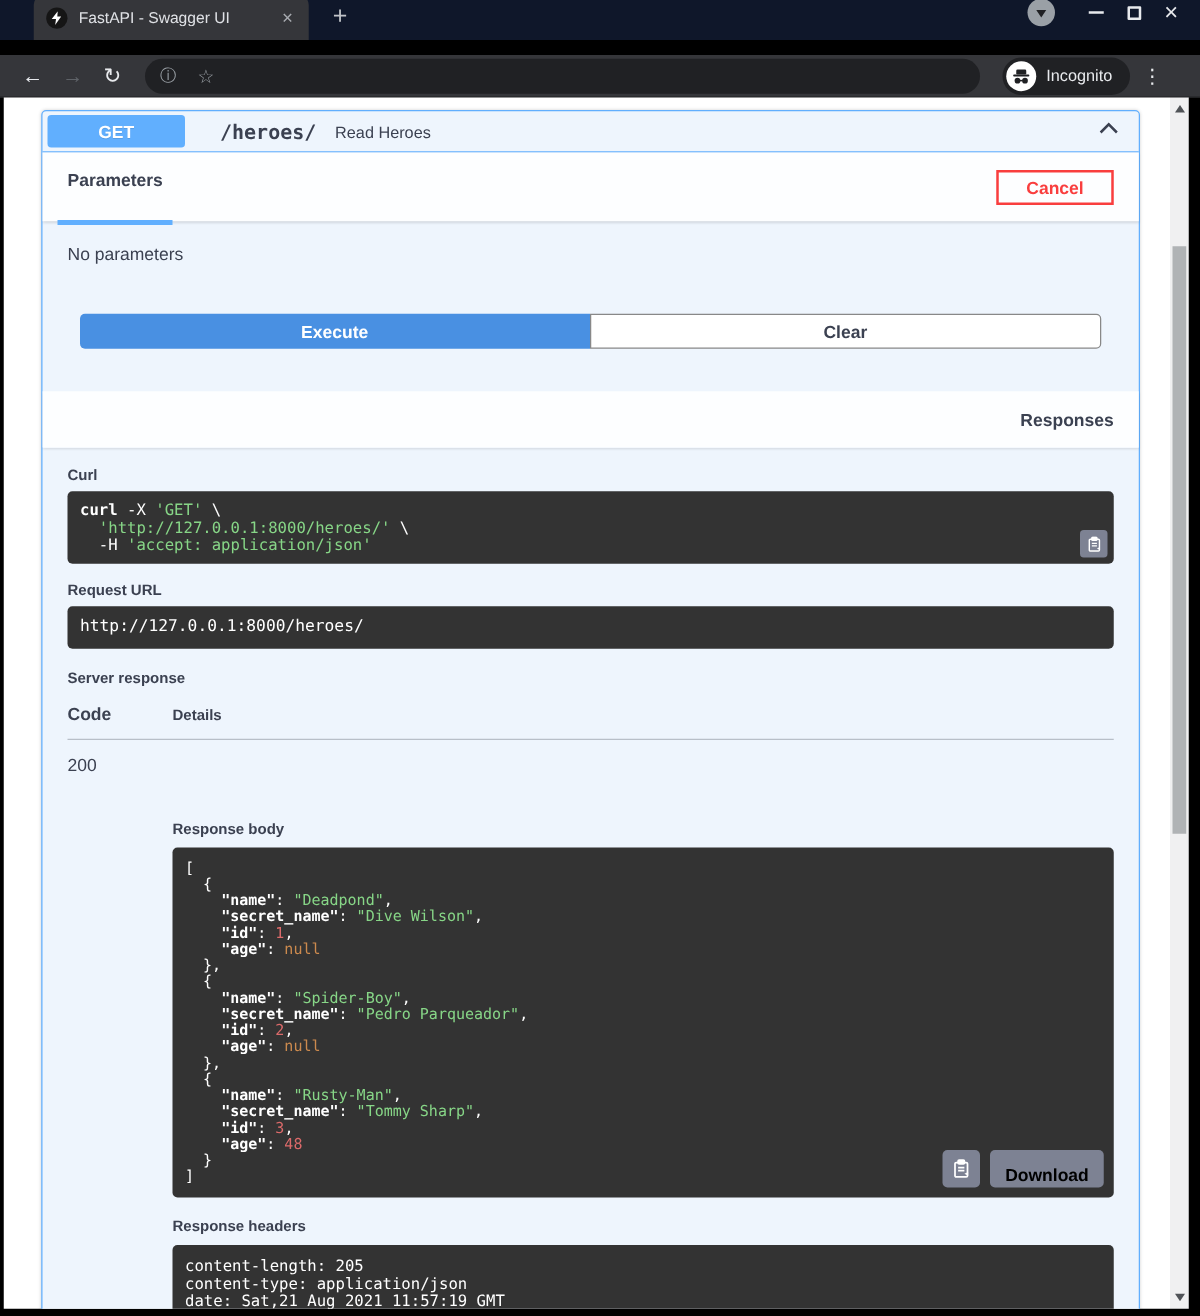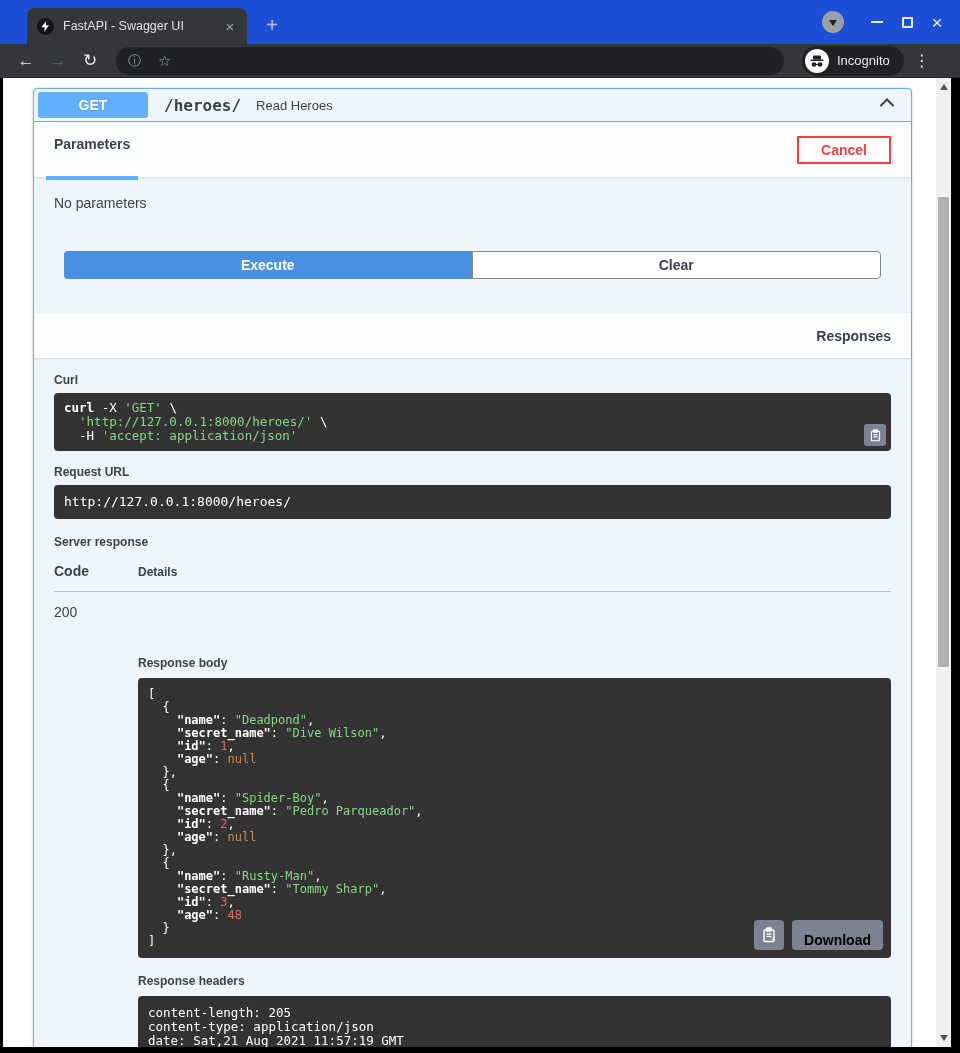--- a/index.html
+++ b/index.html
@@ -8,7 +8,7 @@
   .window { position:relative; width:960px; height:1053px; }
 
   
-  .tabbar { position:absolute; left:0; top:0; width:960px; height:44px; background:#1d4ed8;
+  .tabbar { position:absolute; left:0; top:0; width:960px; height:32px; background:#0f172a;
             display:flex; align-items:flex-end; }
   .tab { width:220px; height:36px; margin-left:27px; background:#35363a;
          border-radius:8px 8px 0 0; display:flex; align-items:center; padding:0 8px 0 10px; }

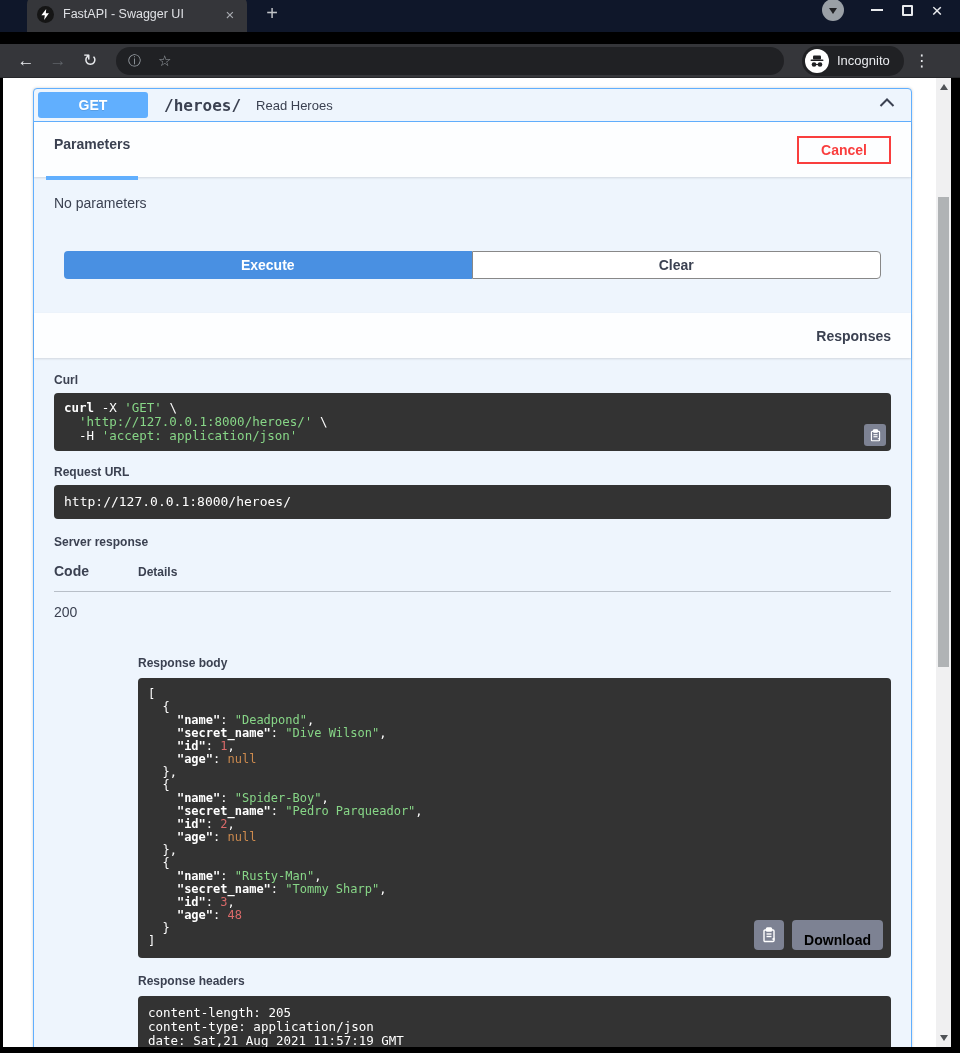--- a/index.html
+++ b/index.html
@@ -69,7 +69,7 @@
   .method-badge { background:var(--accent-blue,#61affe); color:#fff; font-weight:bold; font-size:14px;
                   width:110px; text-align:center; padding:5px 0; border-radius:3px;
                   text-shadow:0 1px 0 rgba(0,0,0,.1); }
-  .op-path { font-family:"DejaVu Sans Mono",monospace; font-weight:bold; font-size:16px; margin-left:16px; }
+  .op-path { font-family:"DejaVu Sans Mono",monospace; font-weight:bold; font-size:16px; margin-left:28px; }
   .op-summary { font-size:13px; margin-left:15px; }
   .op-chevron { margin-left:auto; }
 

